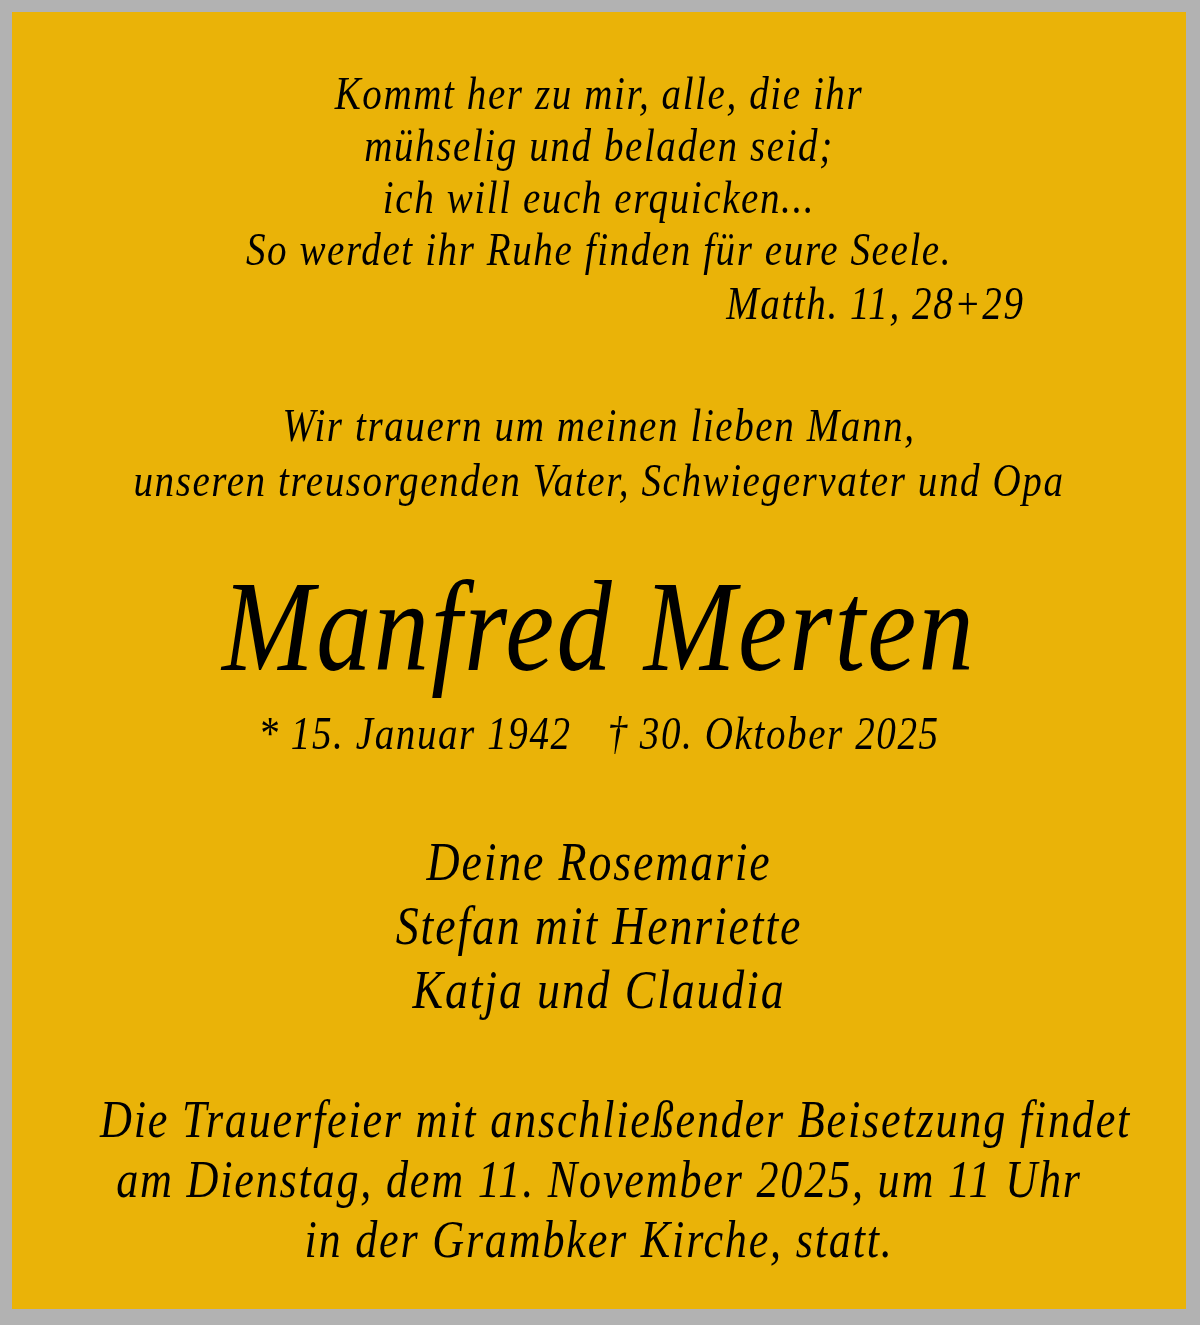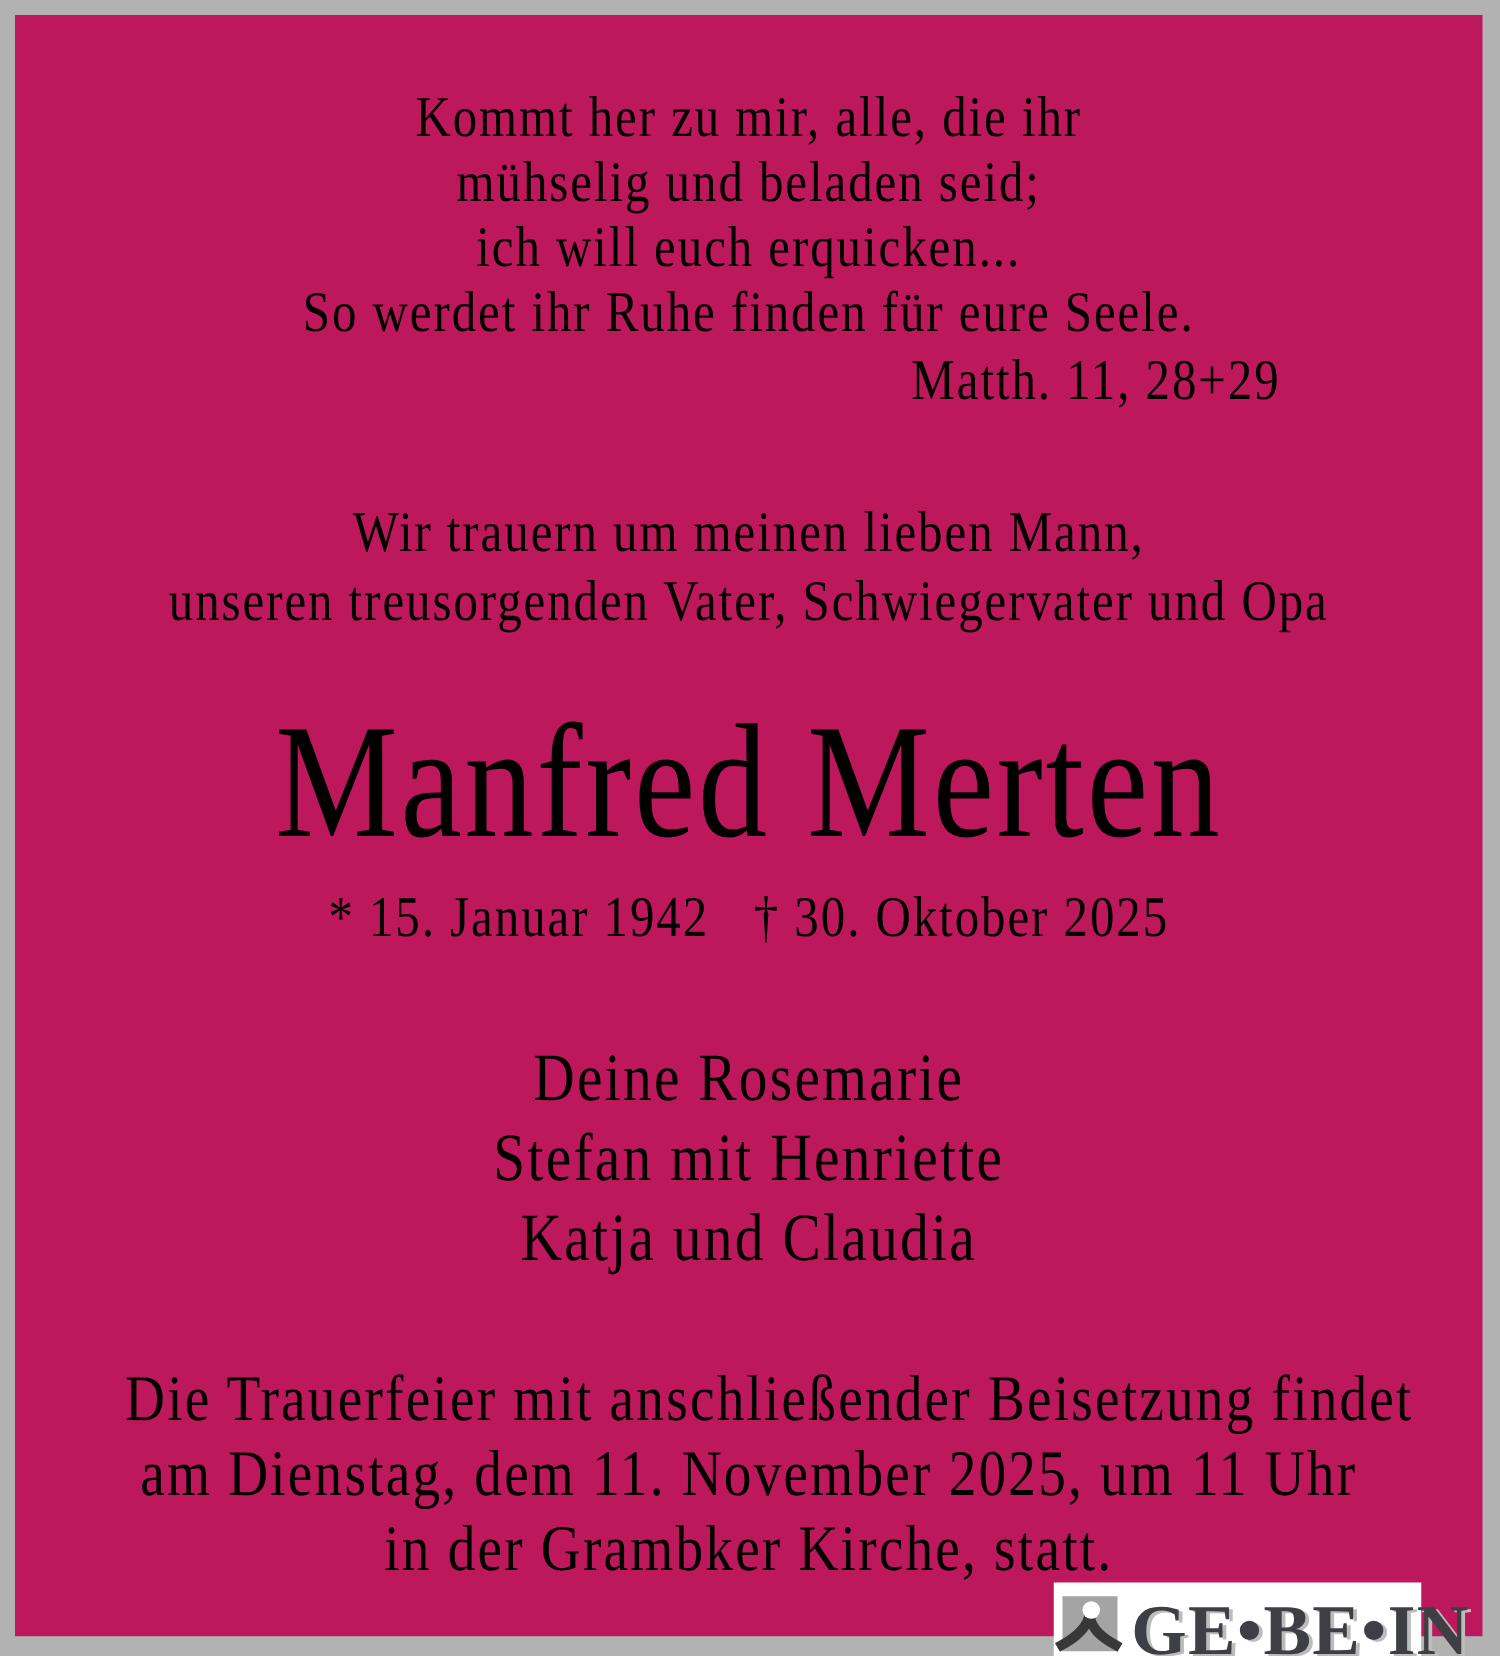--- a/index.html
+++ b/index.html
@@ -14,10 +14,11 @@
   .page{
     position:relative;
     width:1200px;height:1325px;
-    background:#be185d;
+    background:#eab308;
     overflow:hidden;
     font-family:"Liberation Serif","DejaVu Serif",serif;
     color:var(--text-black);
+    font-style:italic;
   }
   .frame{
     position:absolute;inset:0;box-sizing:border-box;

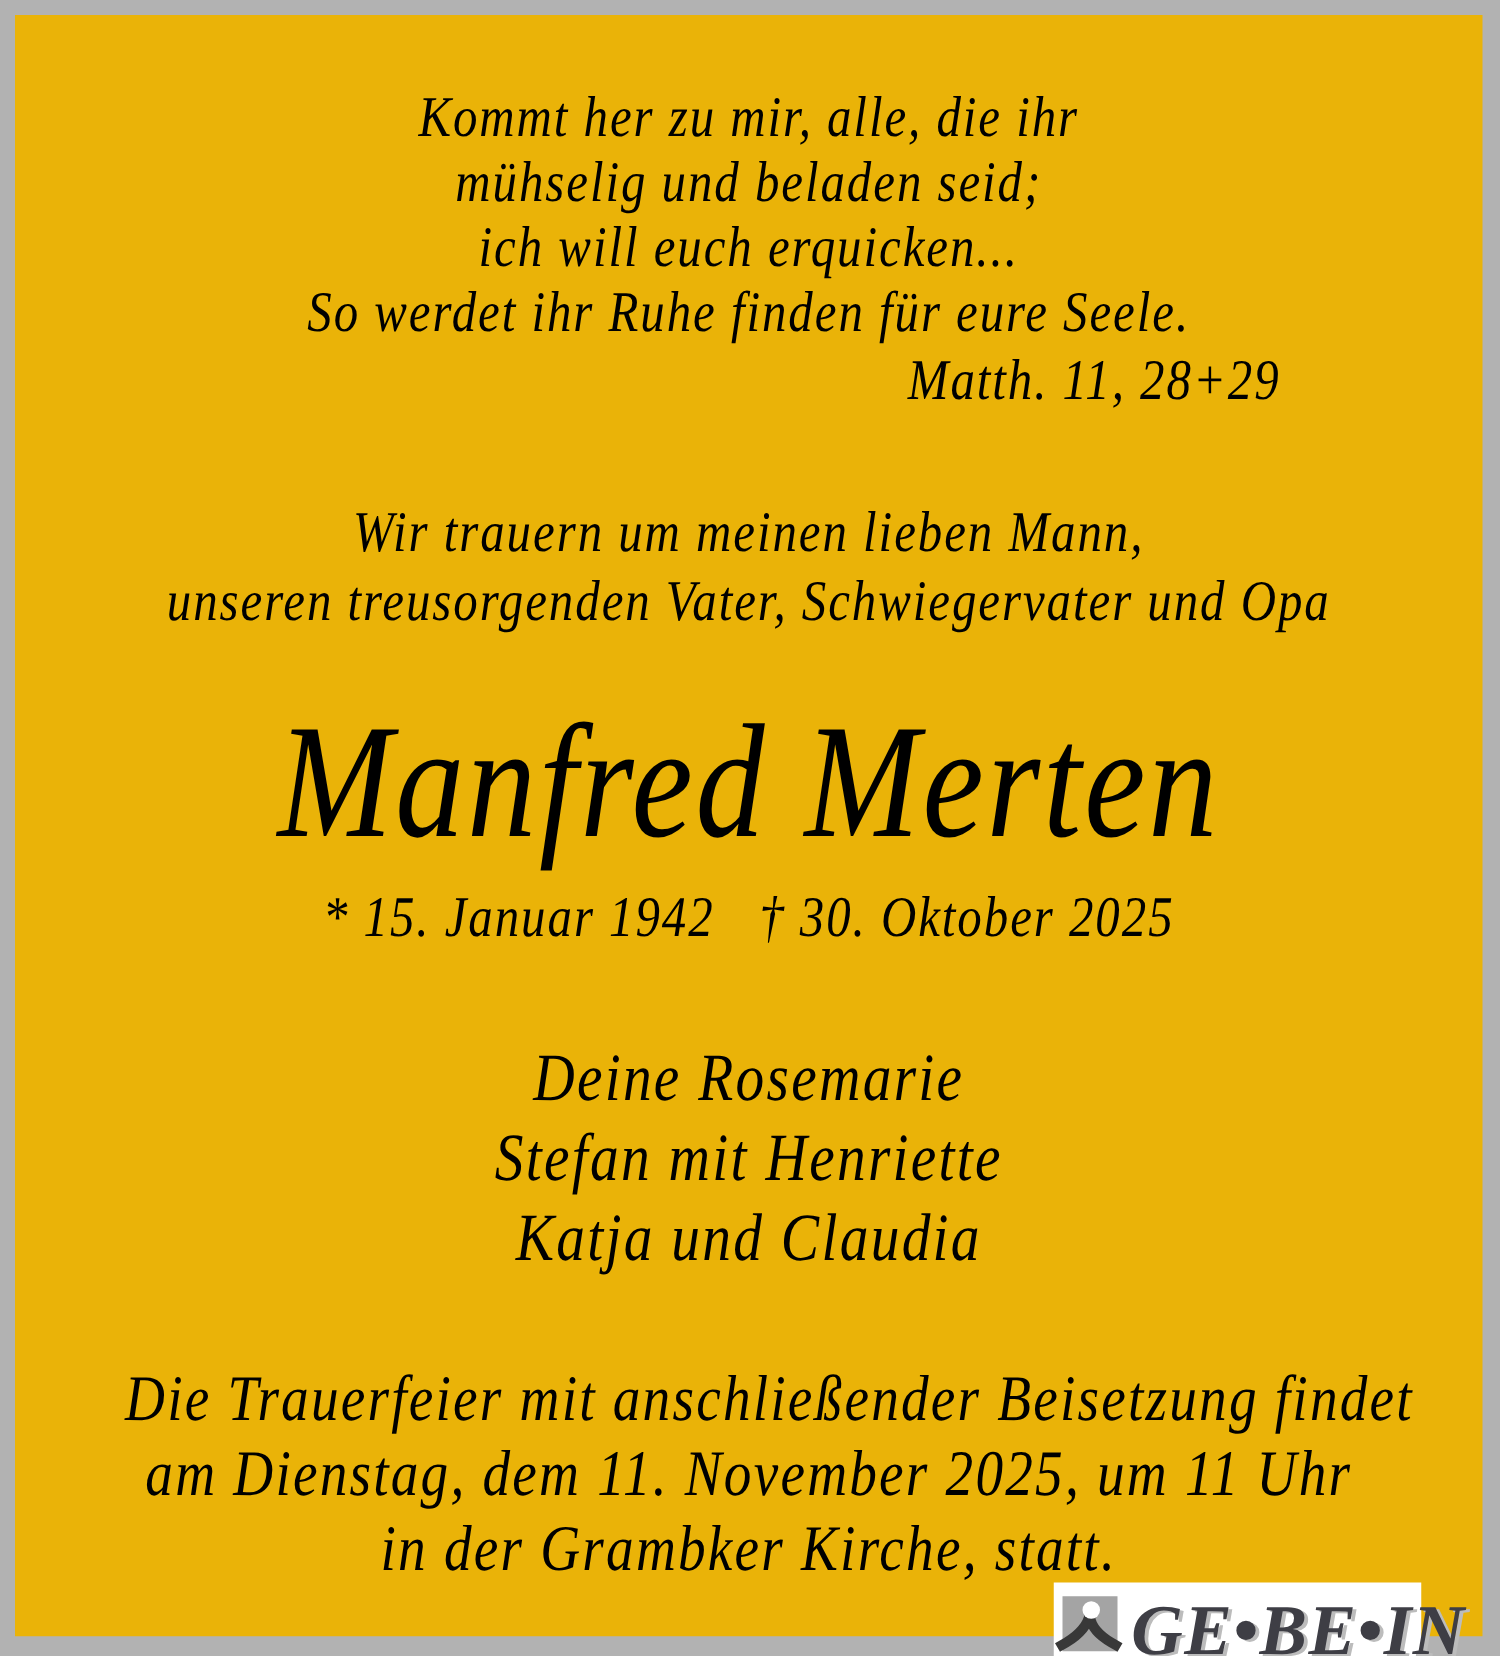--- a/index.html
+++ b/index.html
@@ -105,15 +105,6 @@
     <div>in der Grambker Kirche, statt.</div>
   </div>
 
-  <div class="logo-badge">
-    <svg class="figure-icon" width="58" height="52" viewBox="0 0 58 52" aria-hidden="true">
-      <rect x="7" y="2" width="44" height="44" fill="var(--logo-square-gray)"></rect>
-      <path d="M29 16 C27 26 20 33 10 39 L3 43" stroke="var(--figure-dark)" stroke-width="8" fill="none"></path>
-      <path d="M29 18 C30 27 36 33 46 39 L53 43" stroke="var(--figure-dark)" stroke-width="8" fill="none"></path>
-      <circle cx="30" cy="13" r="7" fill="#ffffff"></circle>
-    </svg>
-    <div class="wordmark">GE•BE•IN</div>
-  </div>
 
 </div>
 

